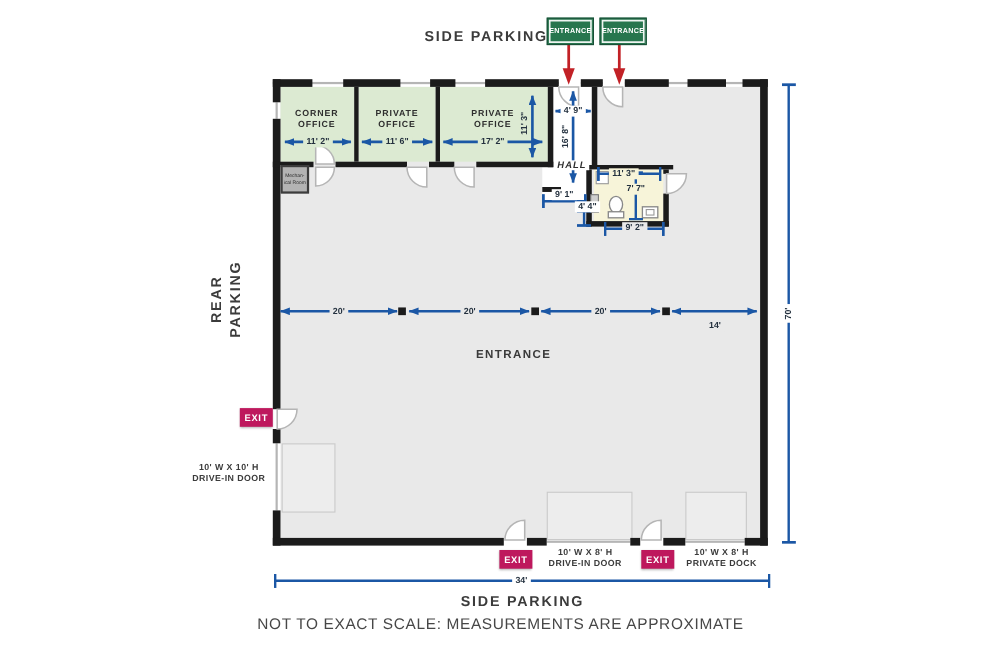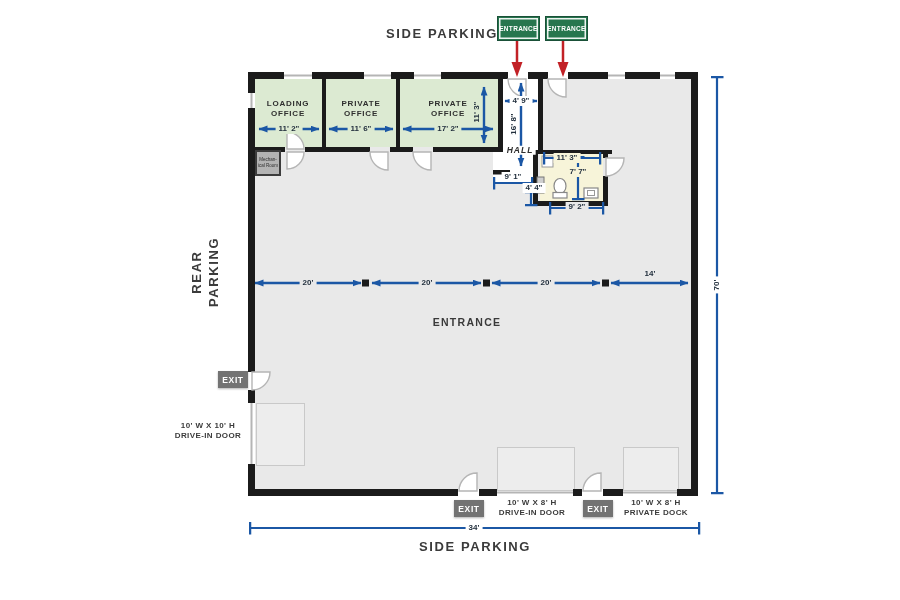--- a/index.html
+++ b/index.html
@@ -204,7 +204,7 @@
   </div>
 
   <div class="lab officelab" style="left:288px;top:109px;">
-    <div>LOADING</div>
+    <div>CORNER</div>
     <div>OFFICE</div>
   </div>
   <div class="lab officelab" style="left:361px;top:109px;">

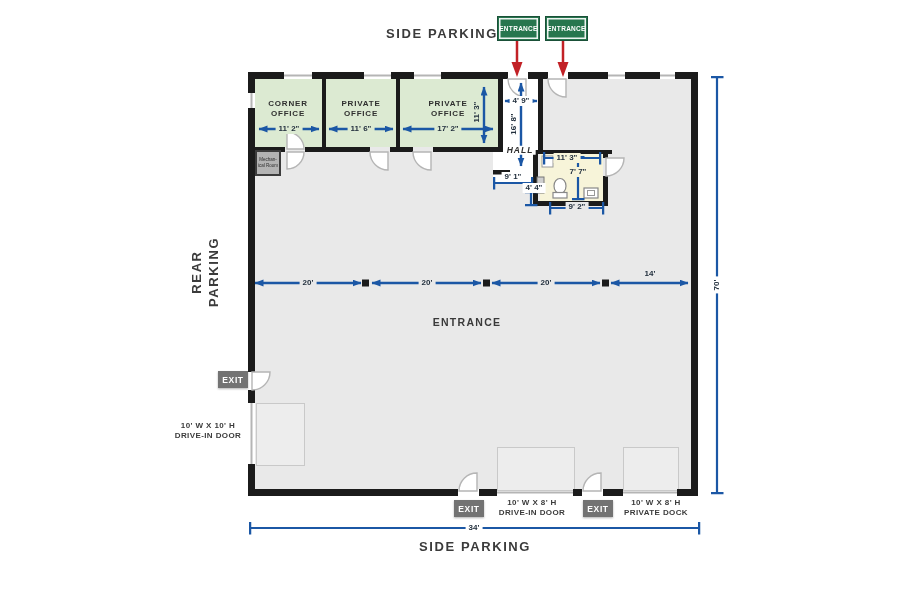--- a/index.html
+++ b/index.html
@@ -232,7 +232,7 @@
   <div class="meas mgray" style="left:308px;top:283px;">20'</div>
   <div class="meas mgray" style="left:427px;top:283px;">20'</div>
   <div class="meas mgray" style="left:546px;top:283px;">20'</div>
-  <div class="meas mgray" style="left:650px;top:274px;">14'</div>
+  <div class="meas mgray" style="left:650px;top:296px;">14'</div>
   <div class="meas mwhite rot" style="left:717px;top:285px;">70'</div>
   <div class="meas mwhite" style="left:474px;top:528px;">34'</div>
 

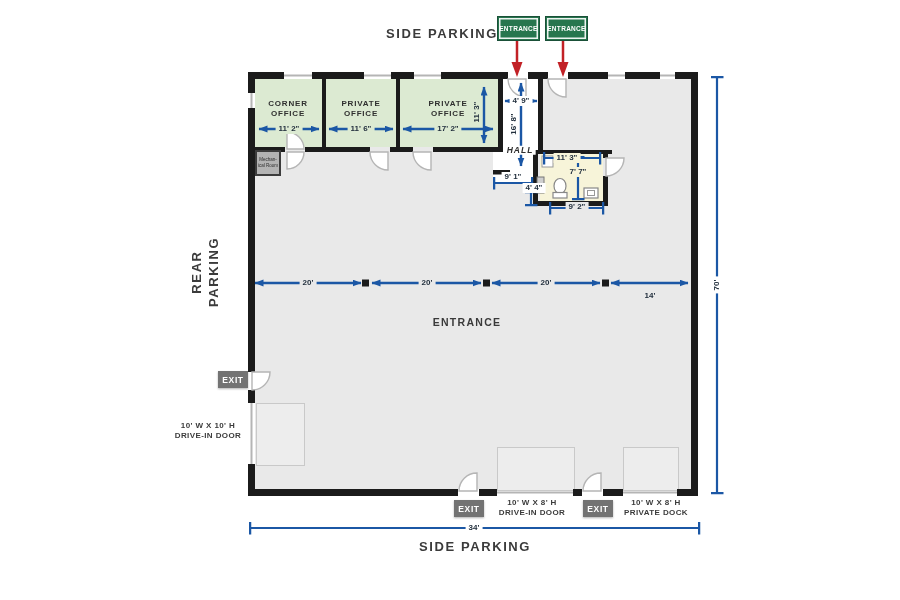--- a/index.html
+++ b/index.html
@@ -31,7 +31,7 @@
         border:1px solid #1a5038;box-shadow:inset 0 0 0 1px #27764e,inset 0 0 0 2.5px rgba(255,255,255,.92);
         color:#fff;font-size:6.5px;font-weight:700;letter-spacing:.3px;
         display:flex;align-items:center;justify-content:center;}
-  .exit-sign{position:absolute;z-index:12;width:30px;height:17px;background:#737373;
+  .exit-sign{position:absolute;z-index:12;width:30px;height:17px;background:#be185d;
         color:#fff;font-size:8.5px;font-weight:700;letter-spacing:.6px;
         display:flex;align-items:center;justify-content:center;box-shadow:0 1px 2px rgba(0,0,0,.3);}
   .mech{position:absolute;z-index:6;left:255px;top:150px;width:26px;height:26px;

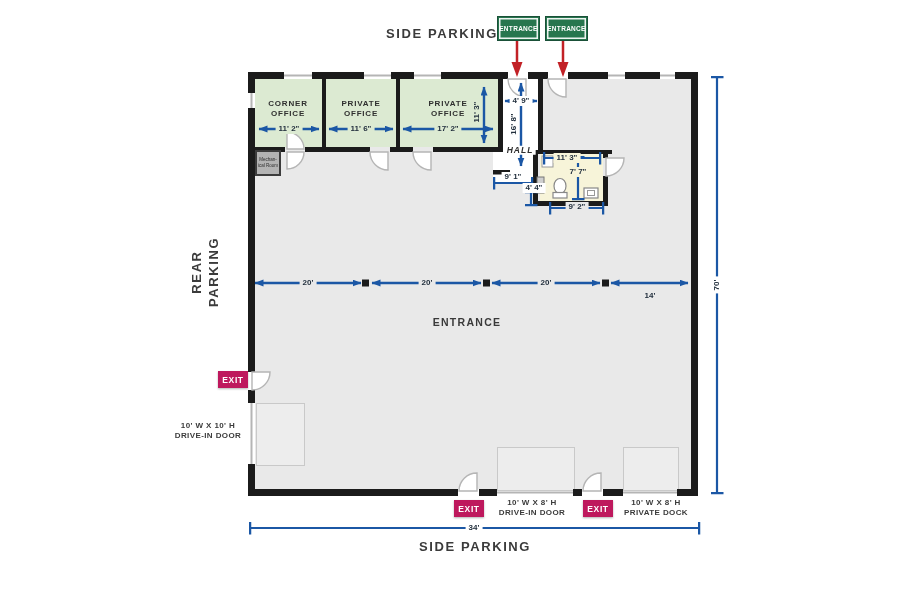--- a/index.html
+++ b/index.html
@@ -202,6 +202,7 @@
     <div>REAR</div>
     <div>PARKING</div>
   </div>
+  <div class="lab note" style="left:455px;top:567px;">NOT TO EXACT SCALE:  MEASUREMENTS ARE APPROXIMATE</div>
 
   <div class="lab officelab" style="left:288px;top:109px;">
     <div>CORNER</div>

